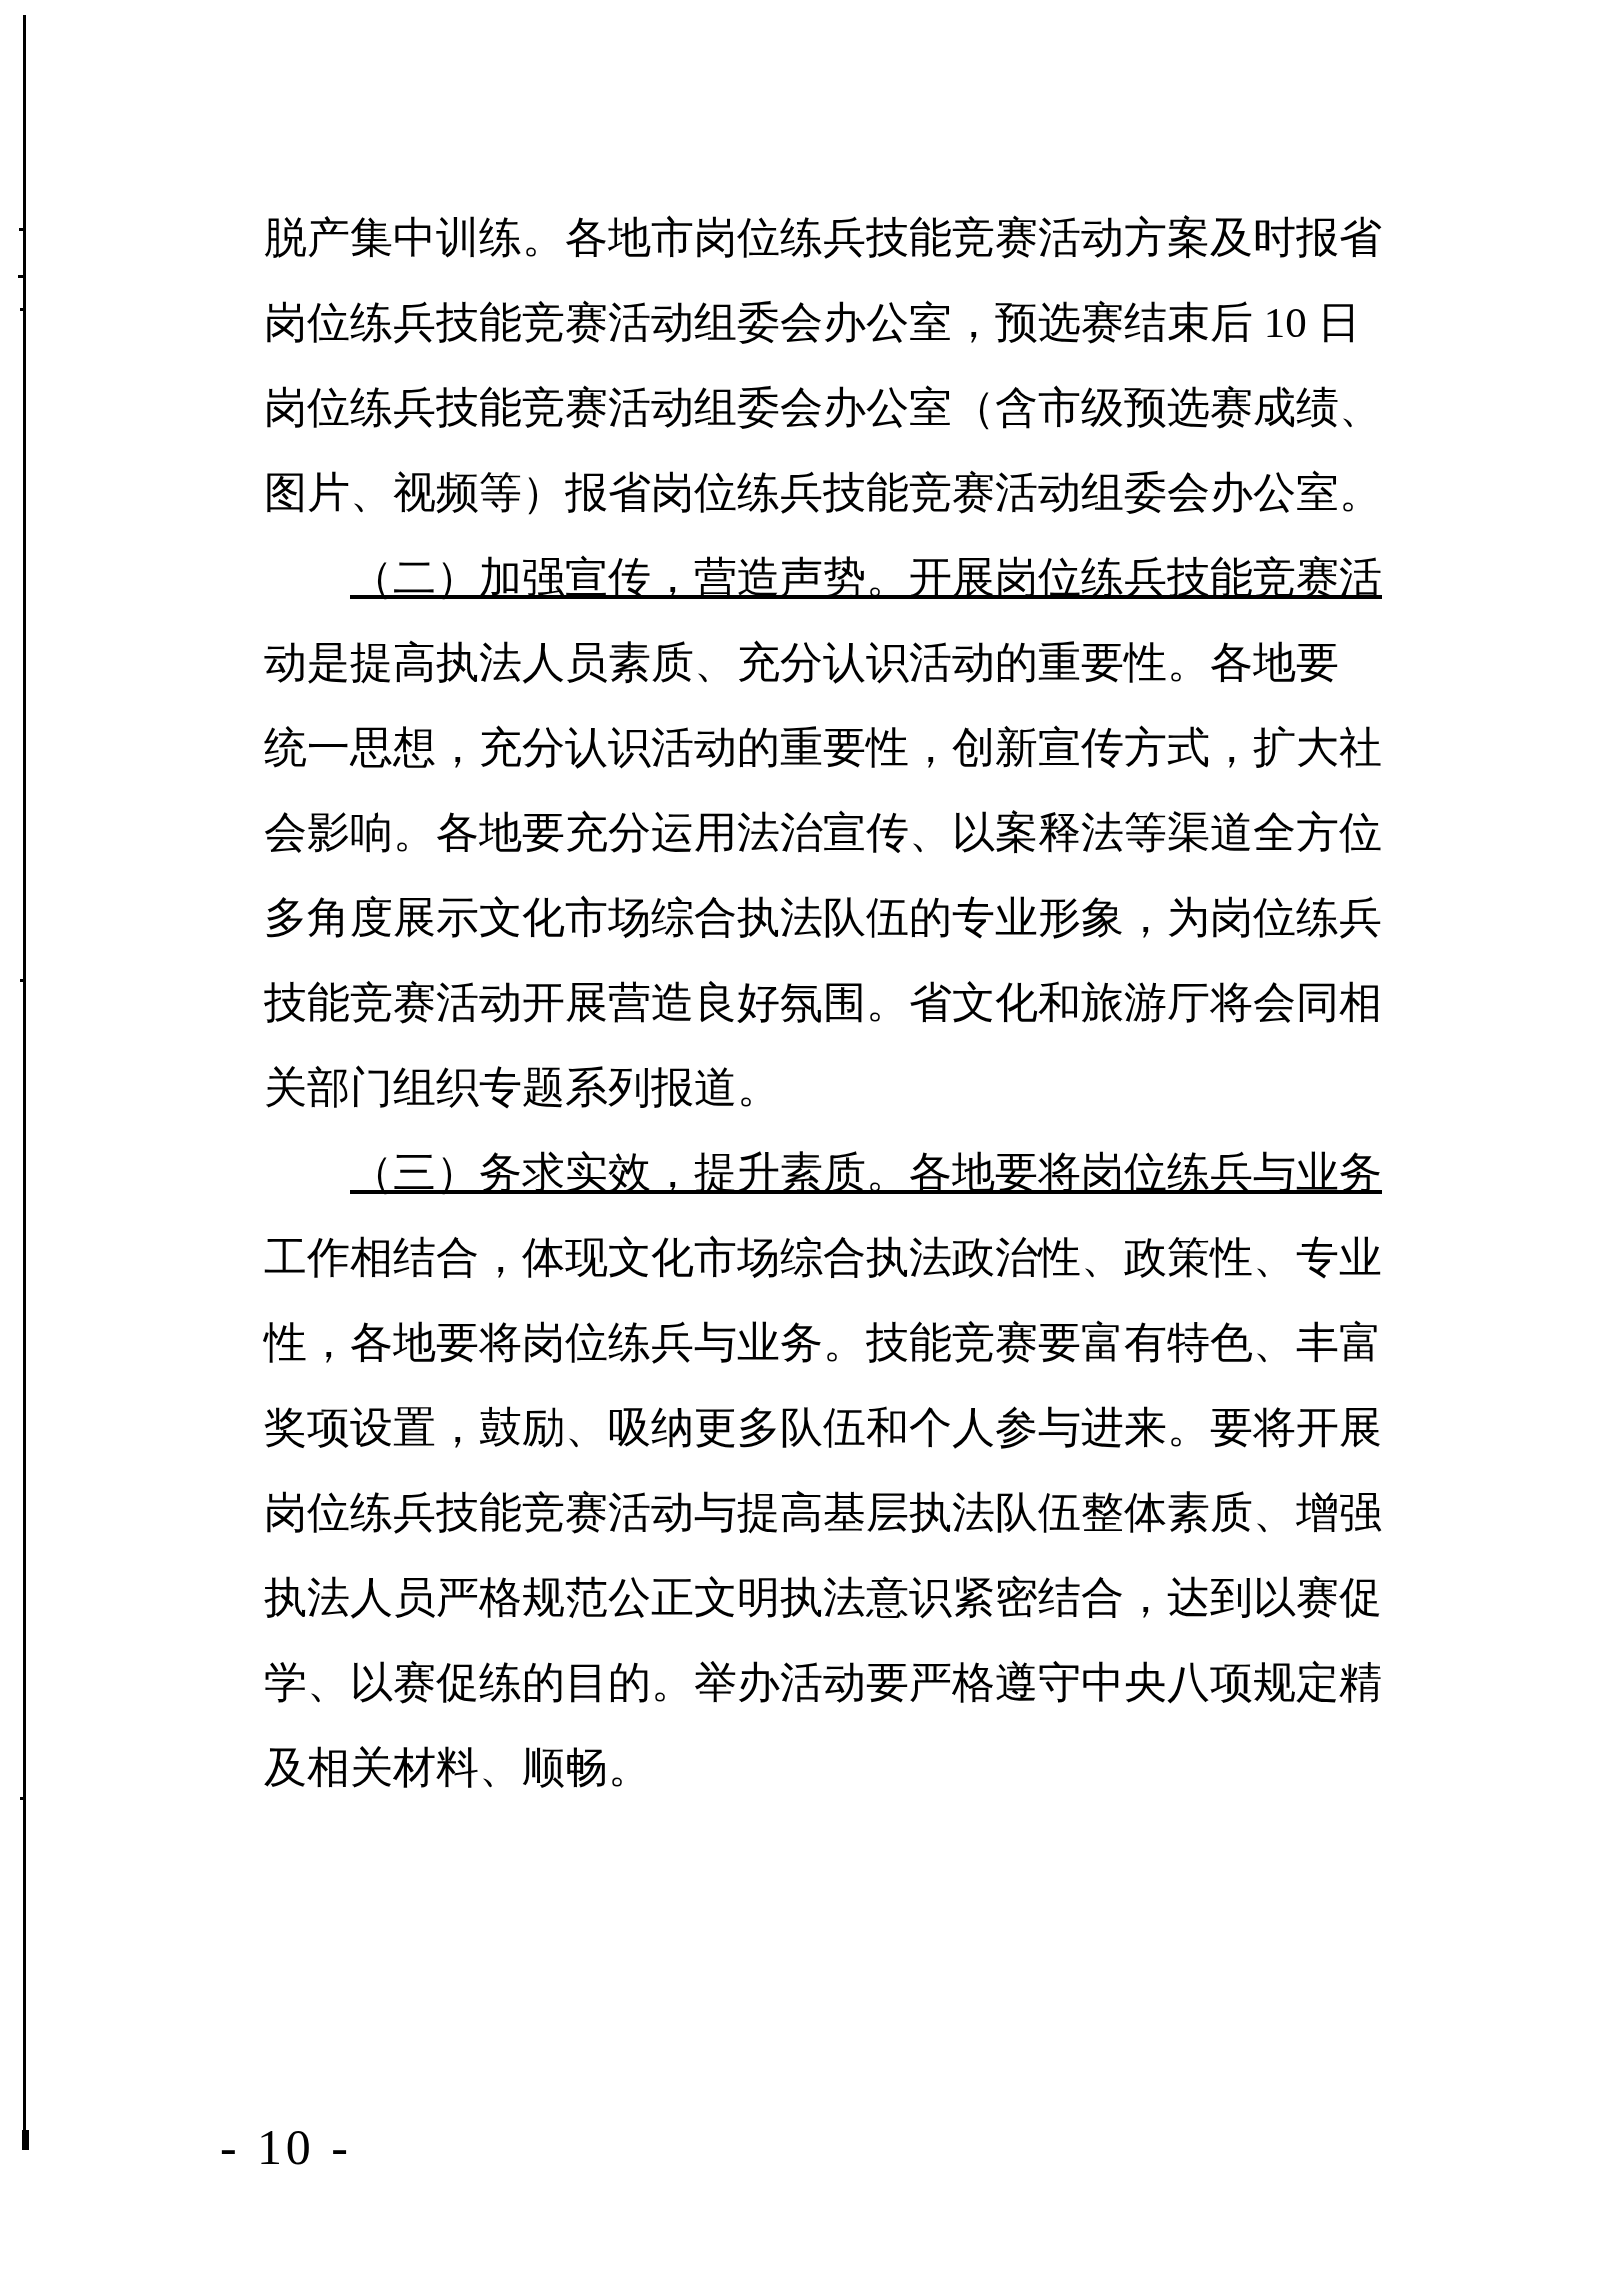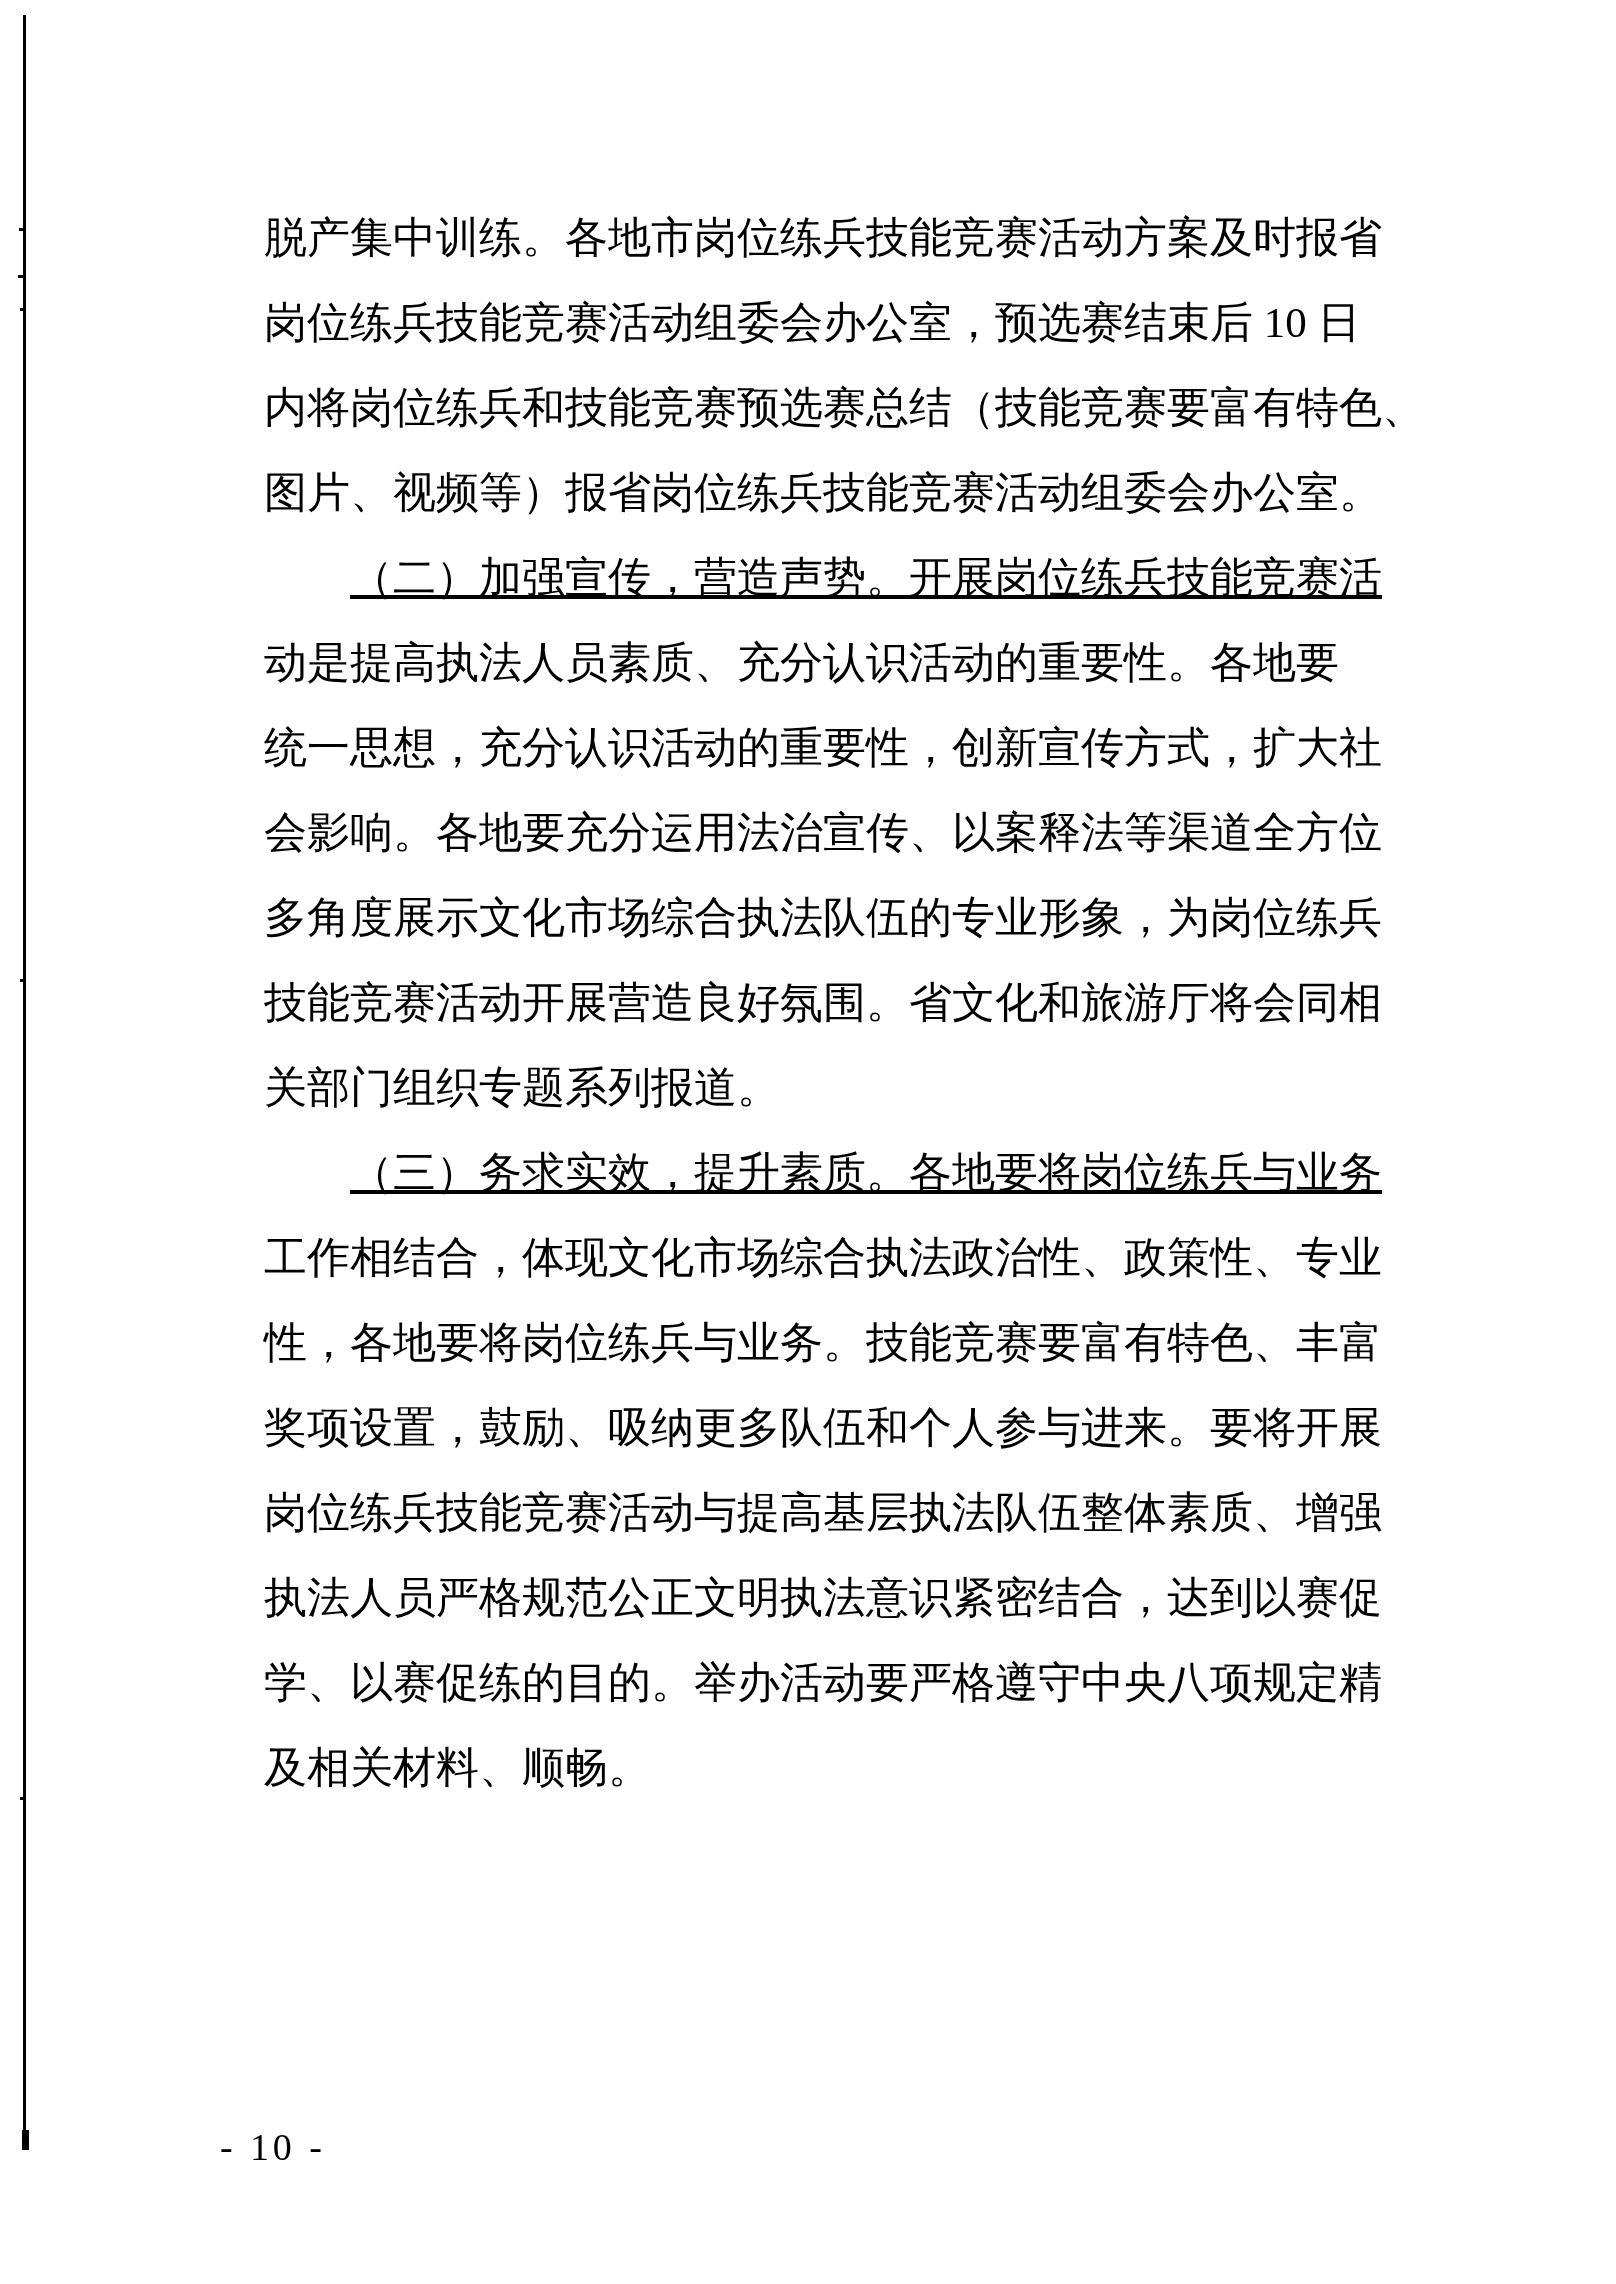--- a/index.html
+++ b/index.html
@@ -81,7 +81,7 @@
   <div class="body-text">
       <div class="text-line">脱产集中训练。各地市岗位练兵技能竞赛活动方案及时报省</div>
       <div class="text-line">岗位练兵技能竞赛活动组委会办公室，预选赛结束后 10 日</div>
-      <div class="text-line">内将岗位练兵和技能竞赛预选赛总结（技能竞赛要富有特色、</div>
+      <div class="text-line">岗位练兵技能竞赛活动组委会办公室（含市级预选赛成绩、</div>
       <div class="text-line">图片、视频等）报省岗位练兵技能竞赛活动组委会办公室。</div>
       <div class="text-line indent">（二）加强宣传，营造声势。开展岗位练兵技能竞赛活</div>
       <div class="text-line">动是提高执法人员素质、充分认识活动的重要性。各地要</div>

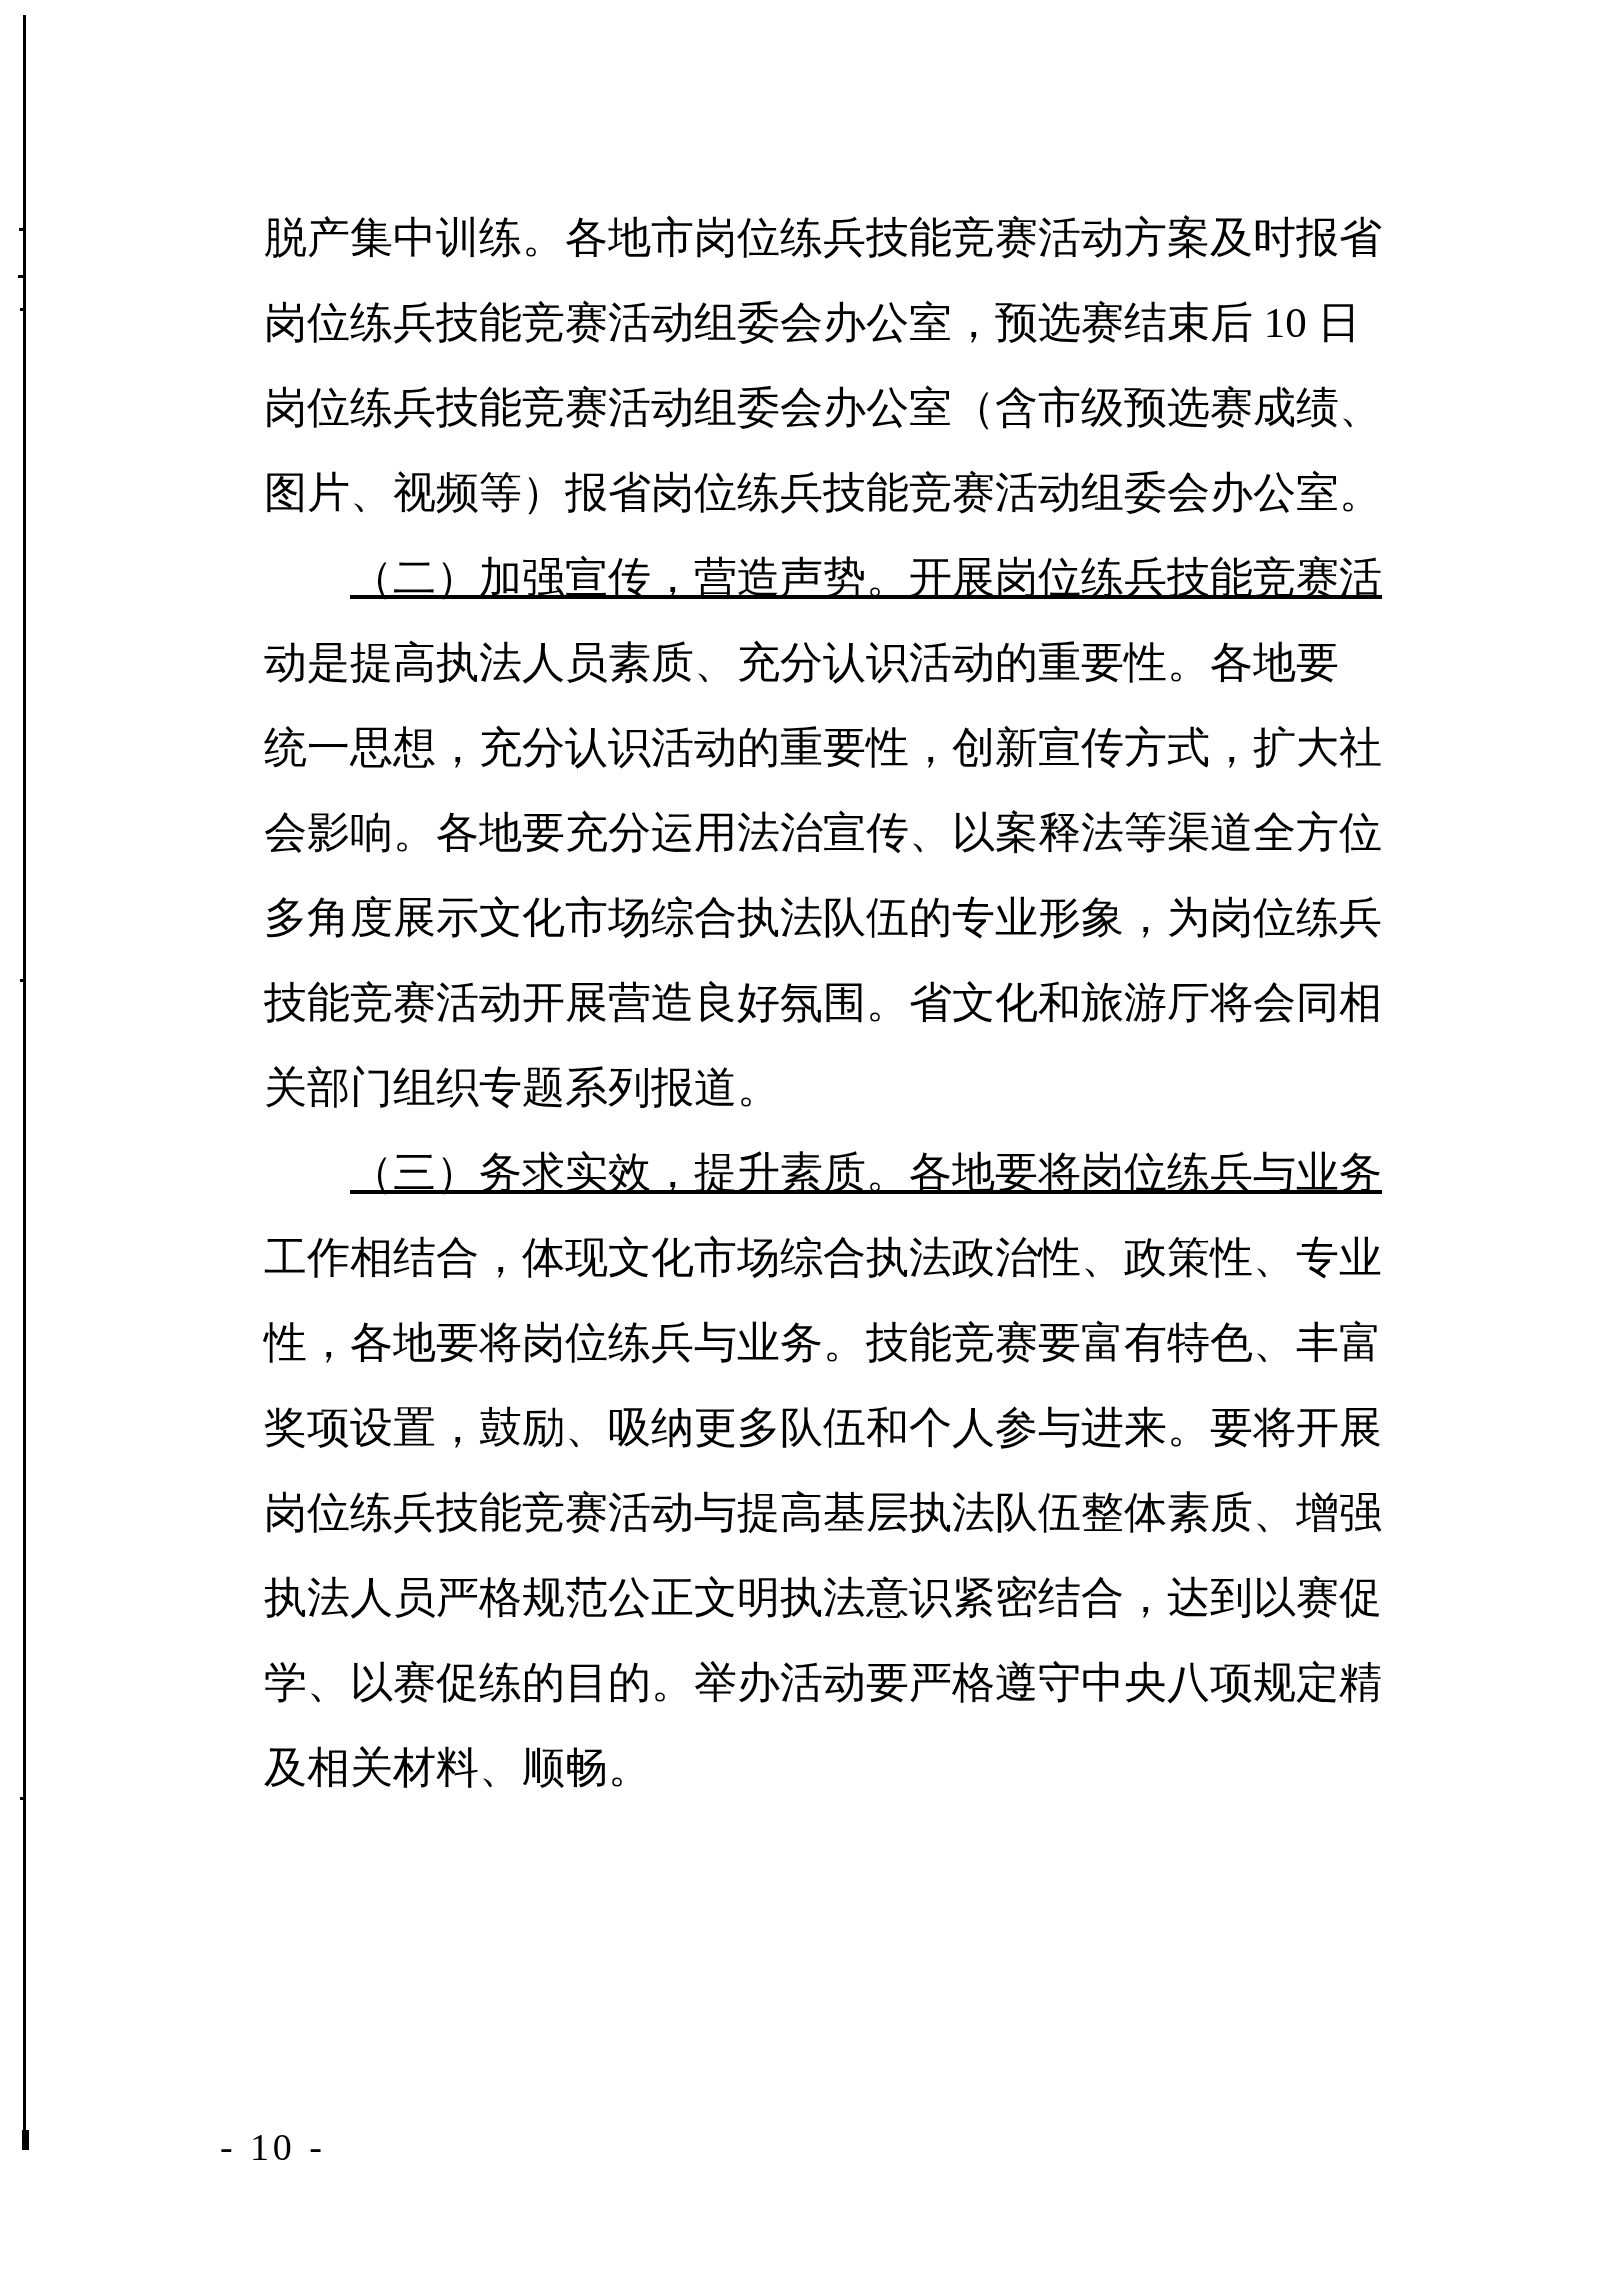--- a/index.html
+++ b/index.html
@@ -59,7 +59,7 @@
     position: absolute;
     left: 220px;
     top: 2126px;
-    font-size: 38px;
+    font-size: 50px;
     line-height: 43px;
     letter-spacing: 3.9px;
     font-family: "Liberation Serif", "DejaVu Serif", serif;

